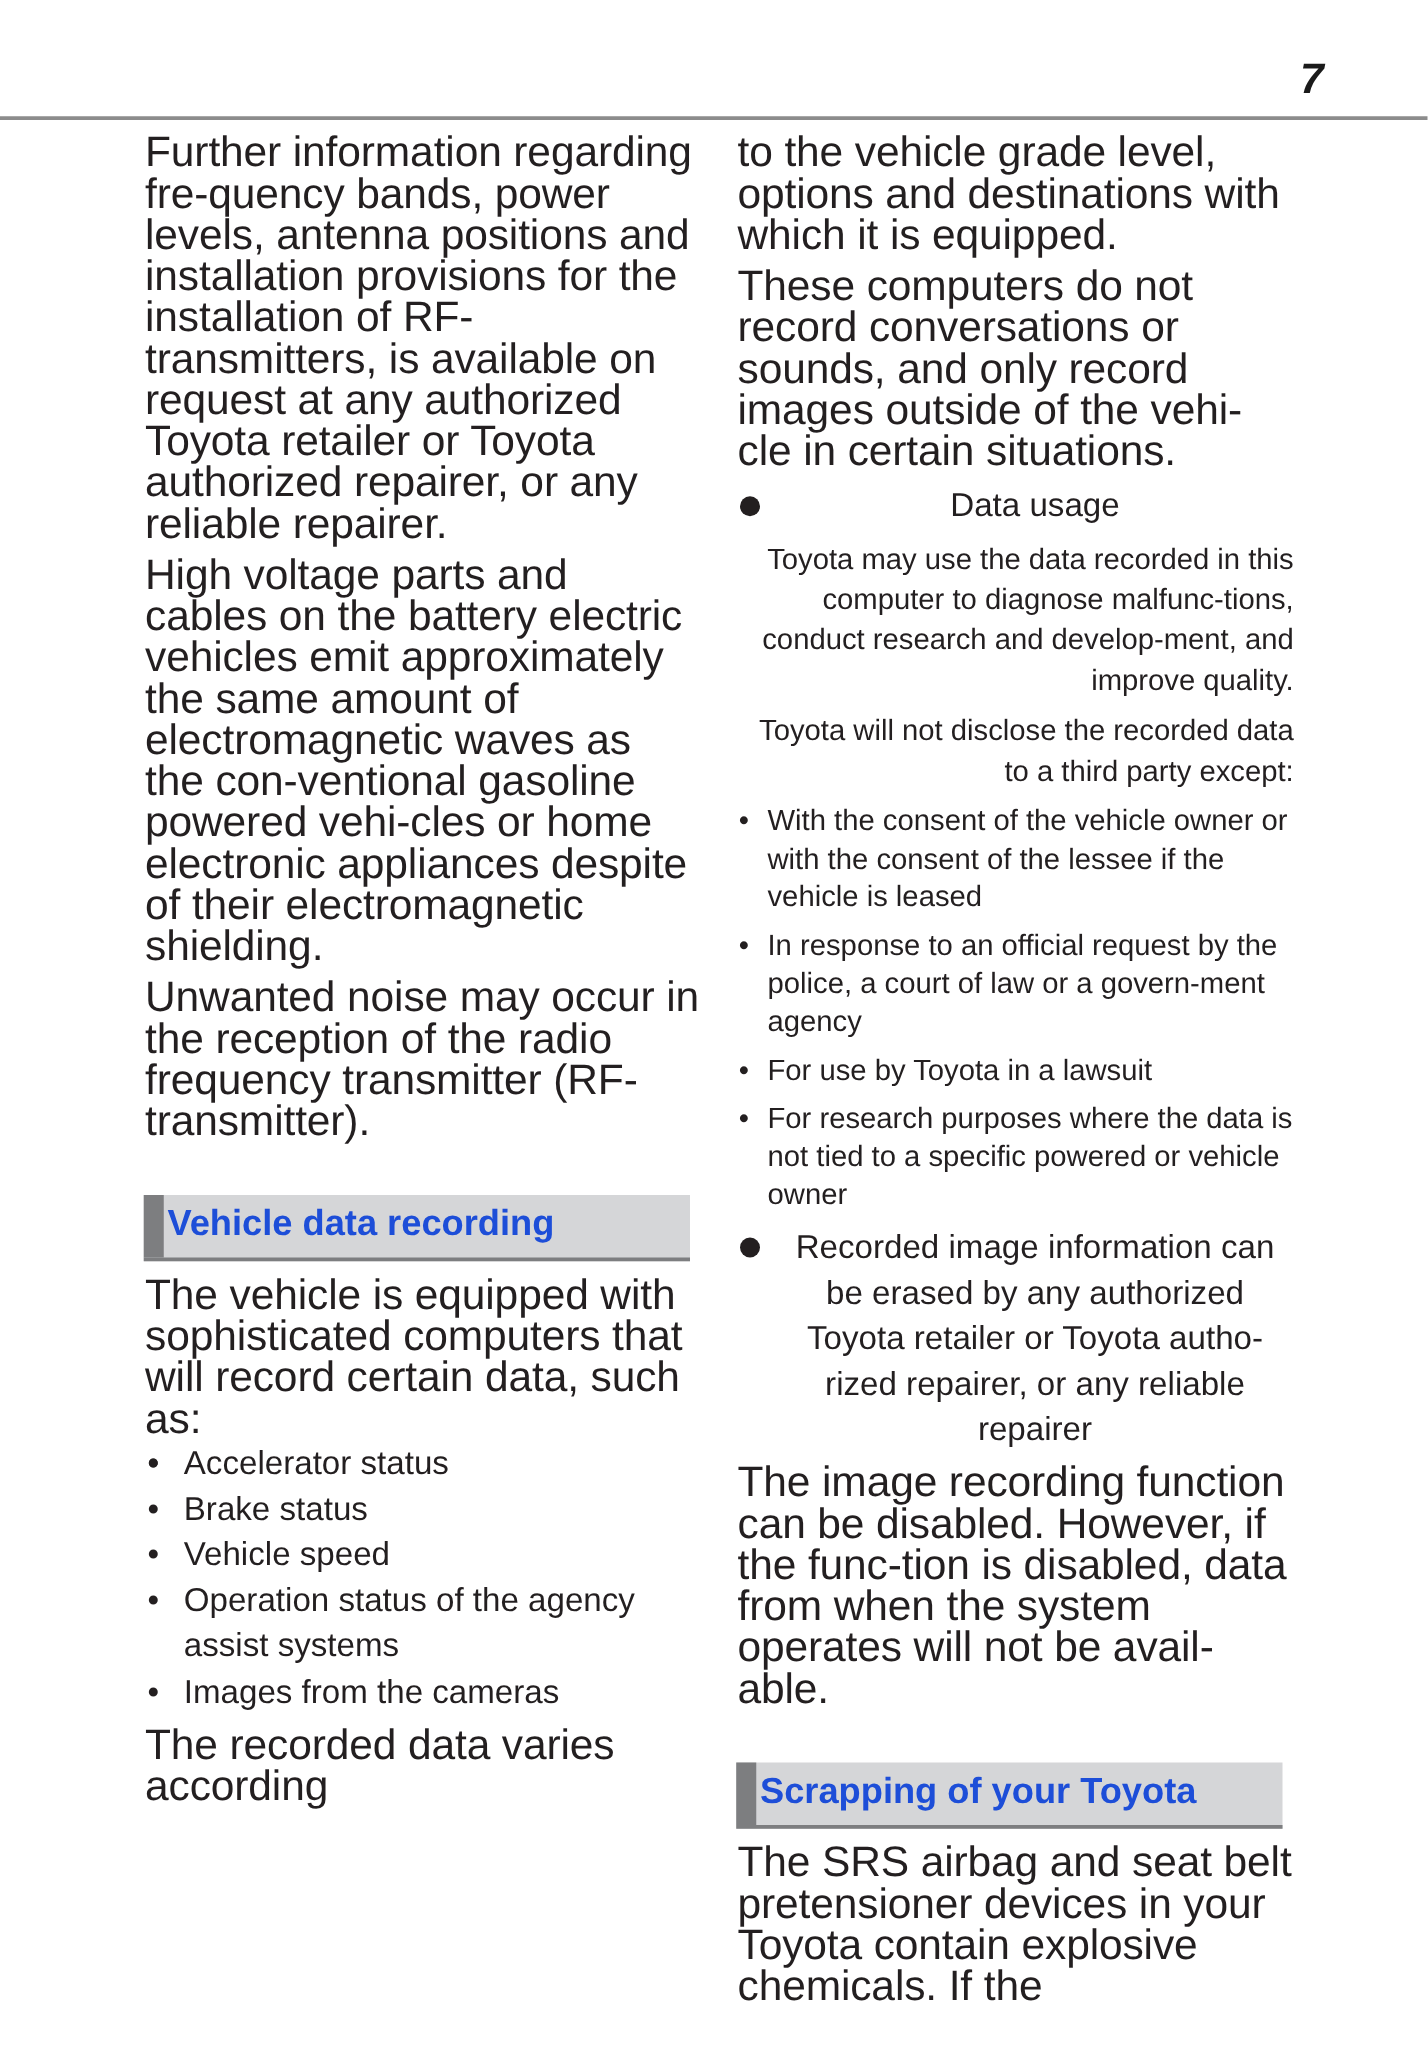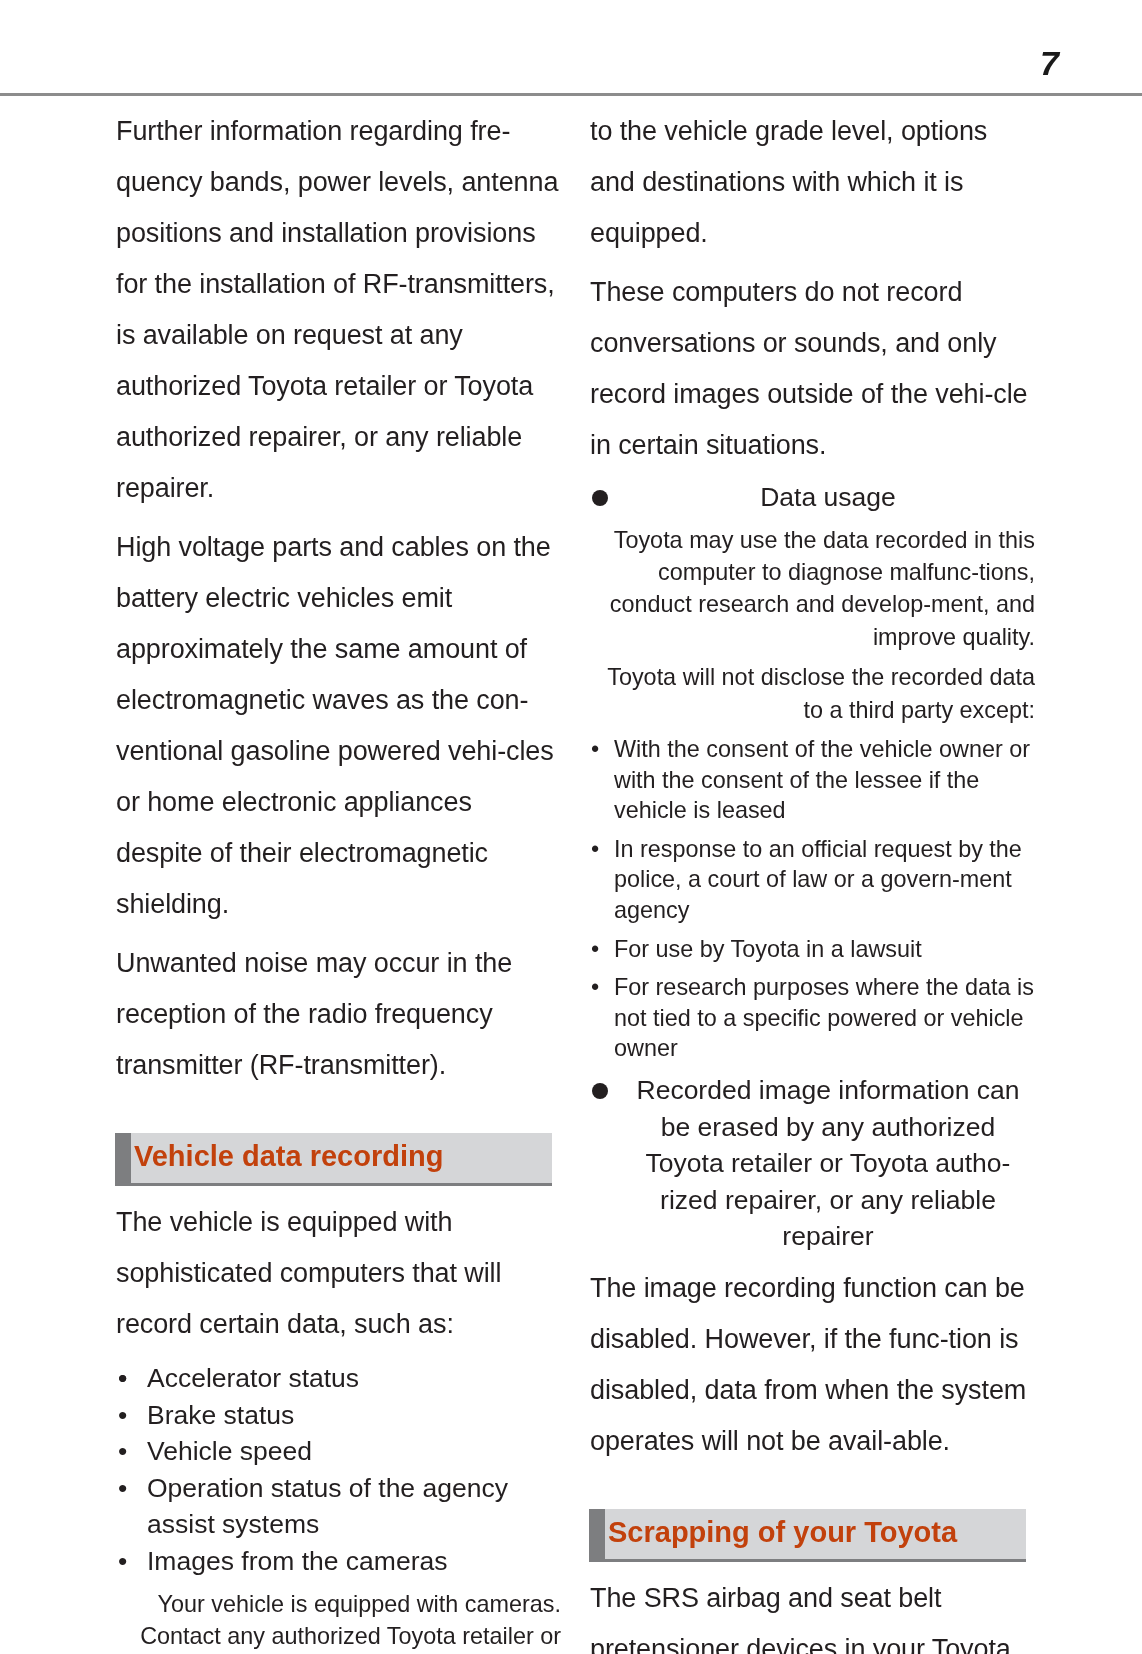--- a/index.html
+++ b/index.html
@@ -12,7 +12,7 @@
   .col.left { left: 116px; top: 106px; }
   .col.right { left: 590px; top: 106px; }
   p { margin: 0; }
-  .body { font-size: 27px; line-height: 51px; margin-bottom: 8px; letter-spacing: -0.1px; }
+  .body { font-size: 34px; line-height: 33px; margin-bottom: 8px; letter-spacing: -0.1px; }
   .small { font-size: 23.4px; line-height: 32.4px; margin-bottom: 8px; text-align: right; }
   .section-head { position: relative; height: 50px; background: #d5d6d8; border-bottom: 3px solid #7d7e80;
                   margin: 42px 0 11px -1px; width: 437px; }

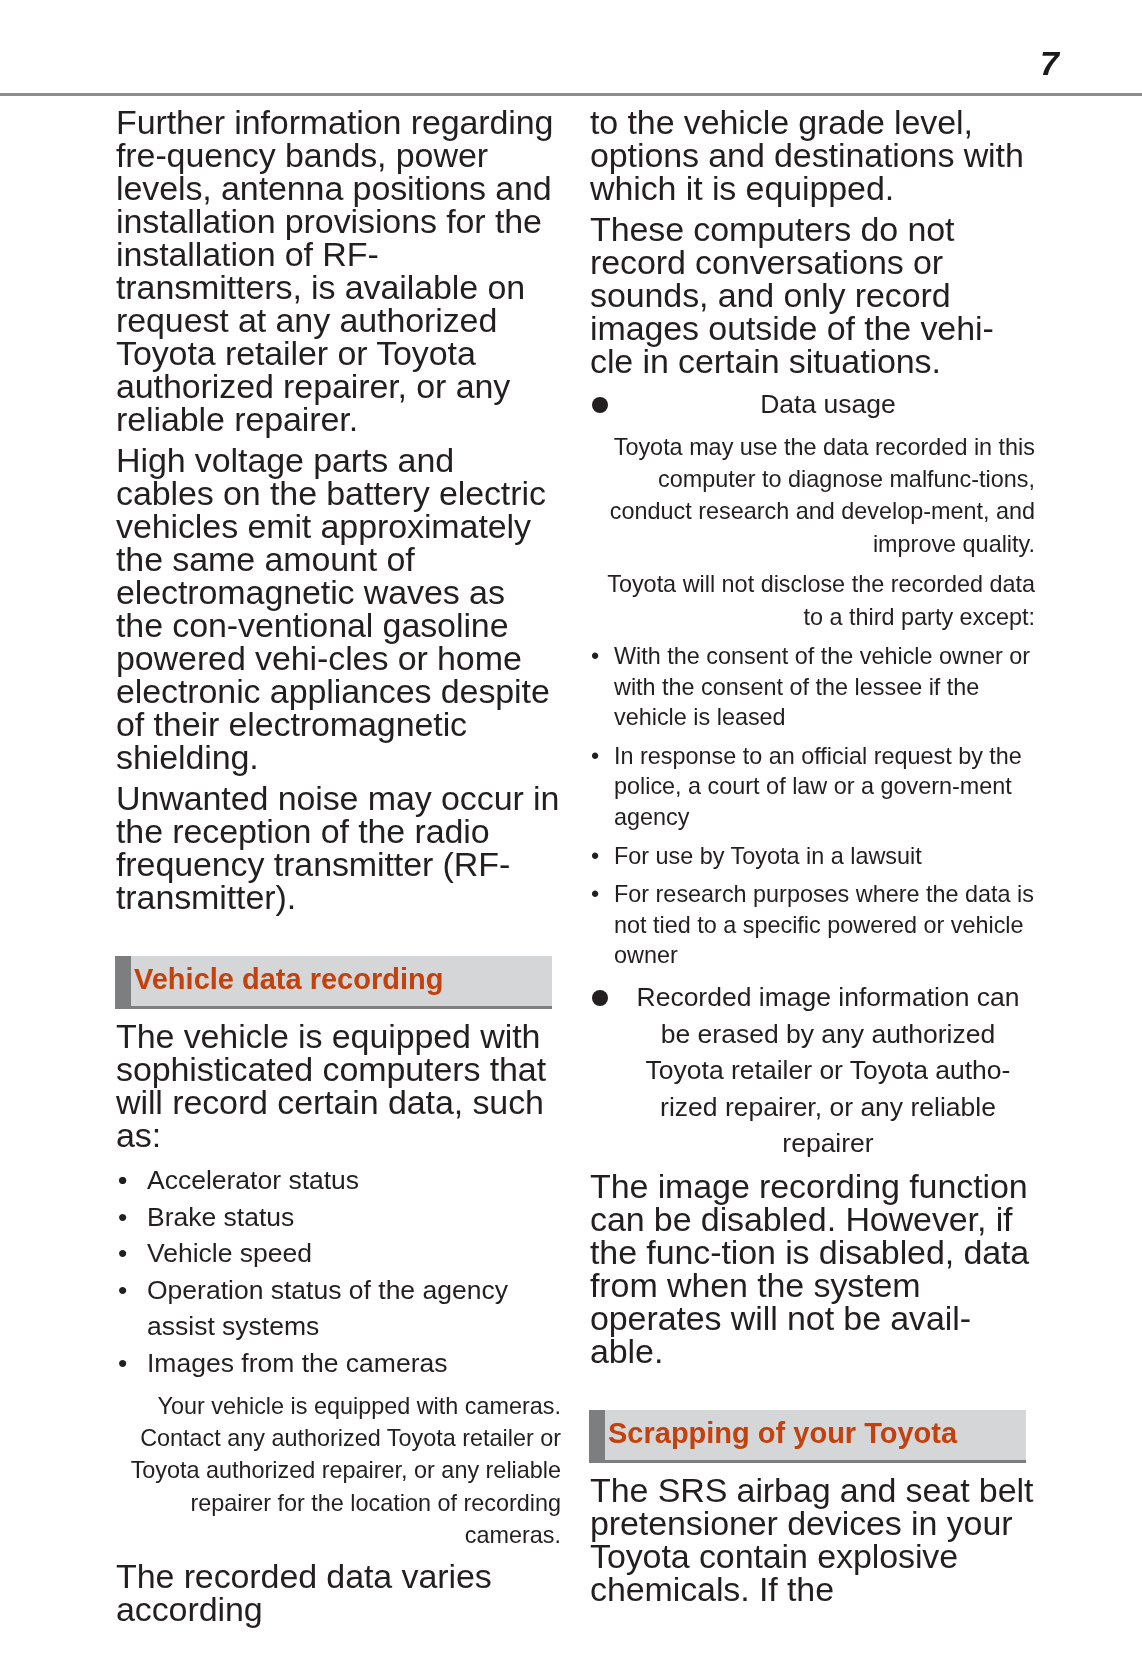--- a/index.html
+++ b/index.html
@@ -17,7 +17,7 @@
   .section-head { position: relative; height: 50px; background: #d5d6d8; border-bottom: 3px solid #7d7e80;
                   margin: 42px 0 11px -1px; width: 437px; }
   .section-head .stripe { position: absolute; left: 0; top: 0; bottom: 0; width: 16px; background: #7d7e80; }
-  .section-head .title { position: absolute; left: 19px; top: 7px; font-size: 29px; font-weight: bold; color: #c2410c; }
+  .section-head .title { position: absolute; left: 19px; top: 7px; font-size: 29px; font-weight: bold; color: #1d4ed8; }
   ul { list-style: none; margin: 0; padding: 0; }
   .blist li { position: relative; padding-left: 31px; font-size: 26.5px; line-height: 36.6px; }
   .blist li .dot { position: absolute; left: 2px; top: 0; }

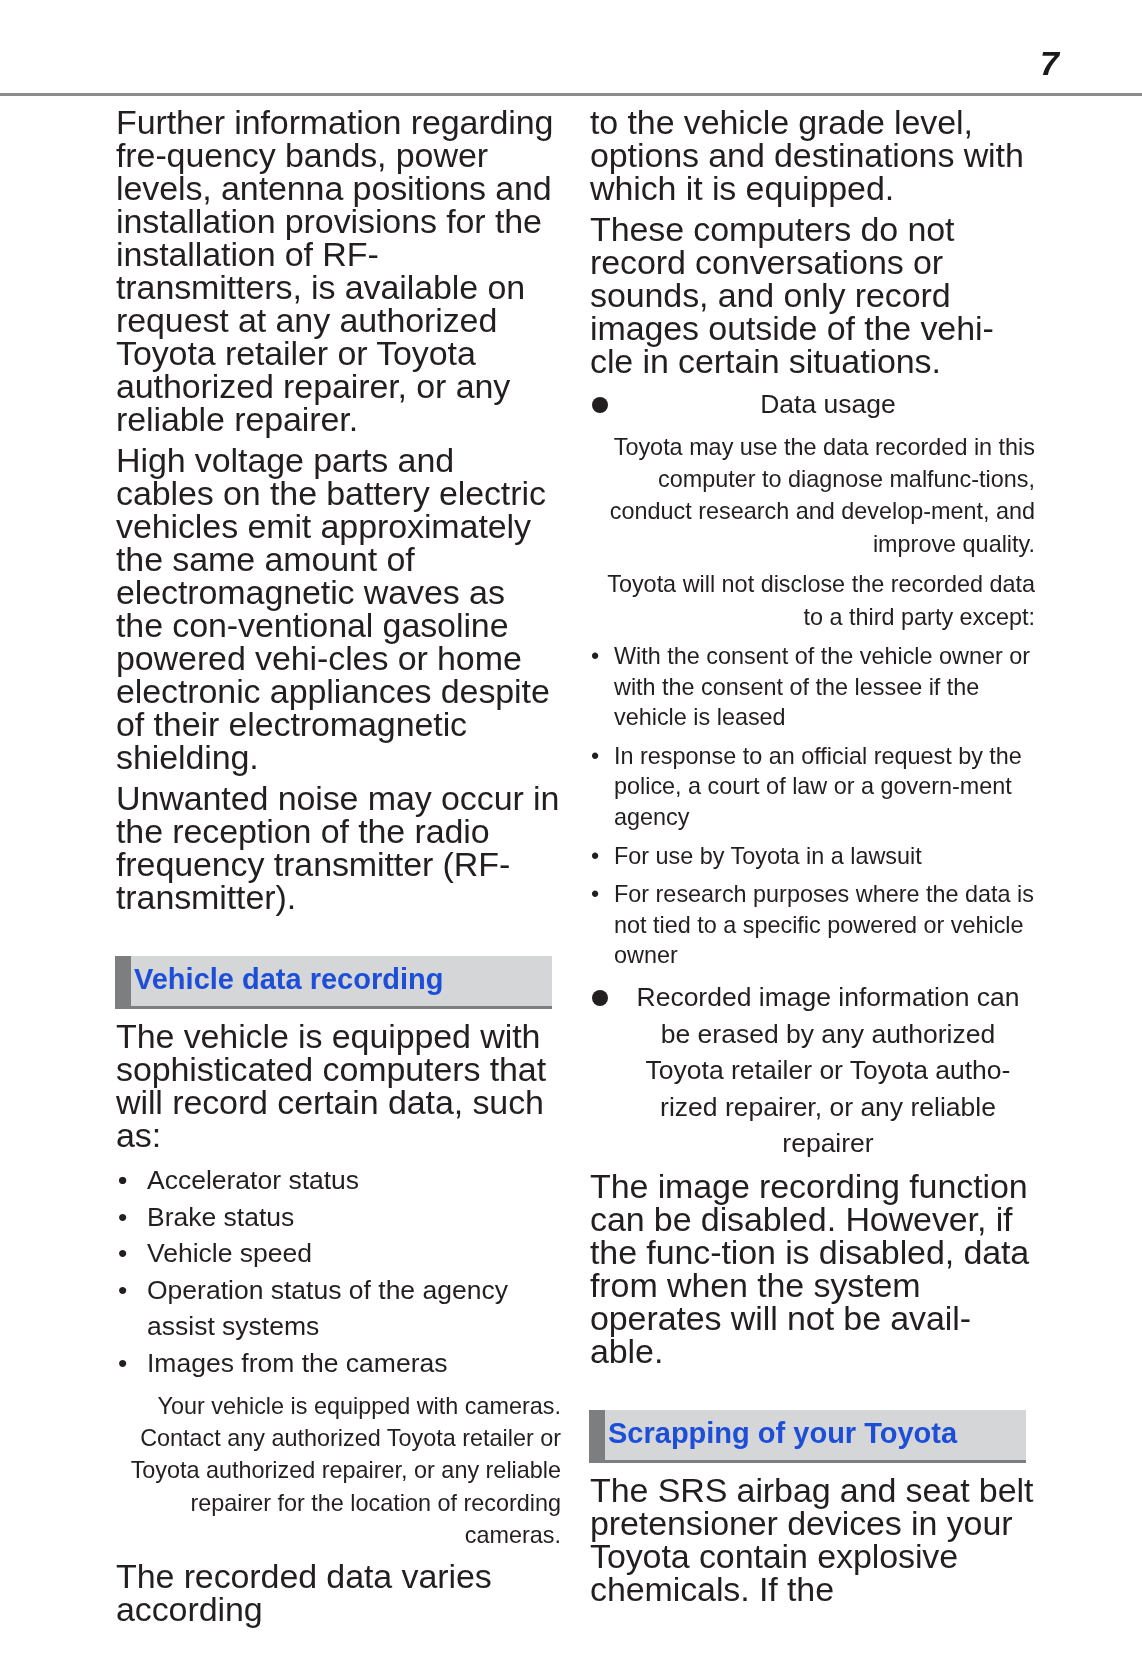--- a/index.html
+++ b/index.html
@@ -43,7 +43,7 @@
     <div class="title">Vehicle data recording</div>
   </div>
 
-  <p class="body" style="margin-bottom:10px">The vehicle is equipped with sophisticated computers that will record certain data, such as:</p>
+  <p class="body" style="margin-bottom:0">The vehicle is equipped with sophisticated computers that will record certain data, such as:</p>
   <ul class="blist" style="margin-bottom:8px">
     <li><span class="dot">•</span></li>
     <li><span class="dot">•</span><span>Accelerator status</span></li>

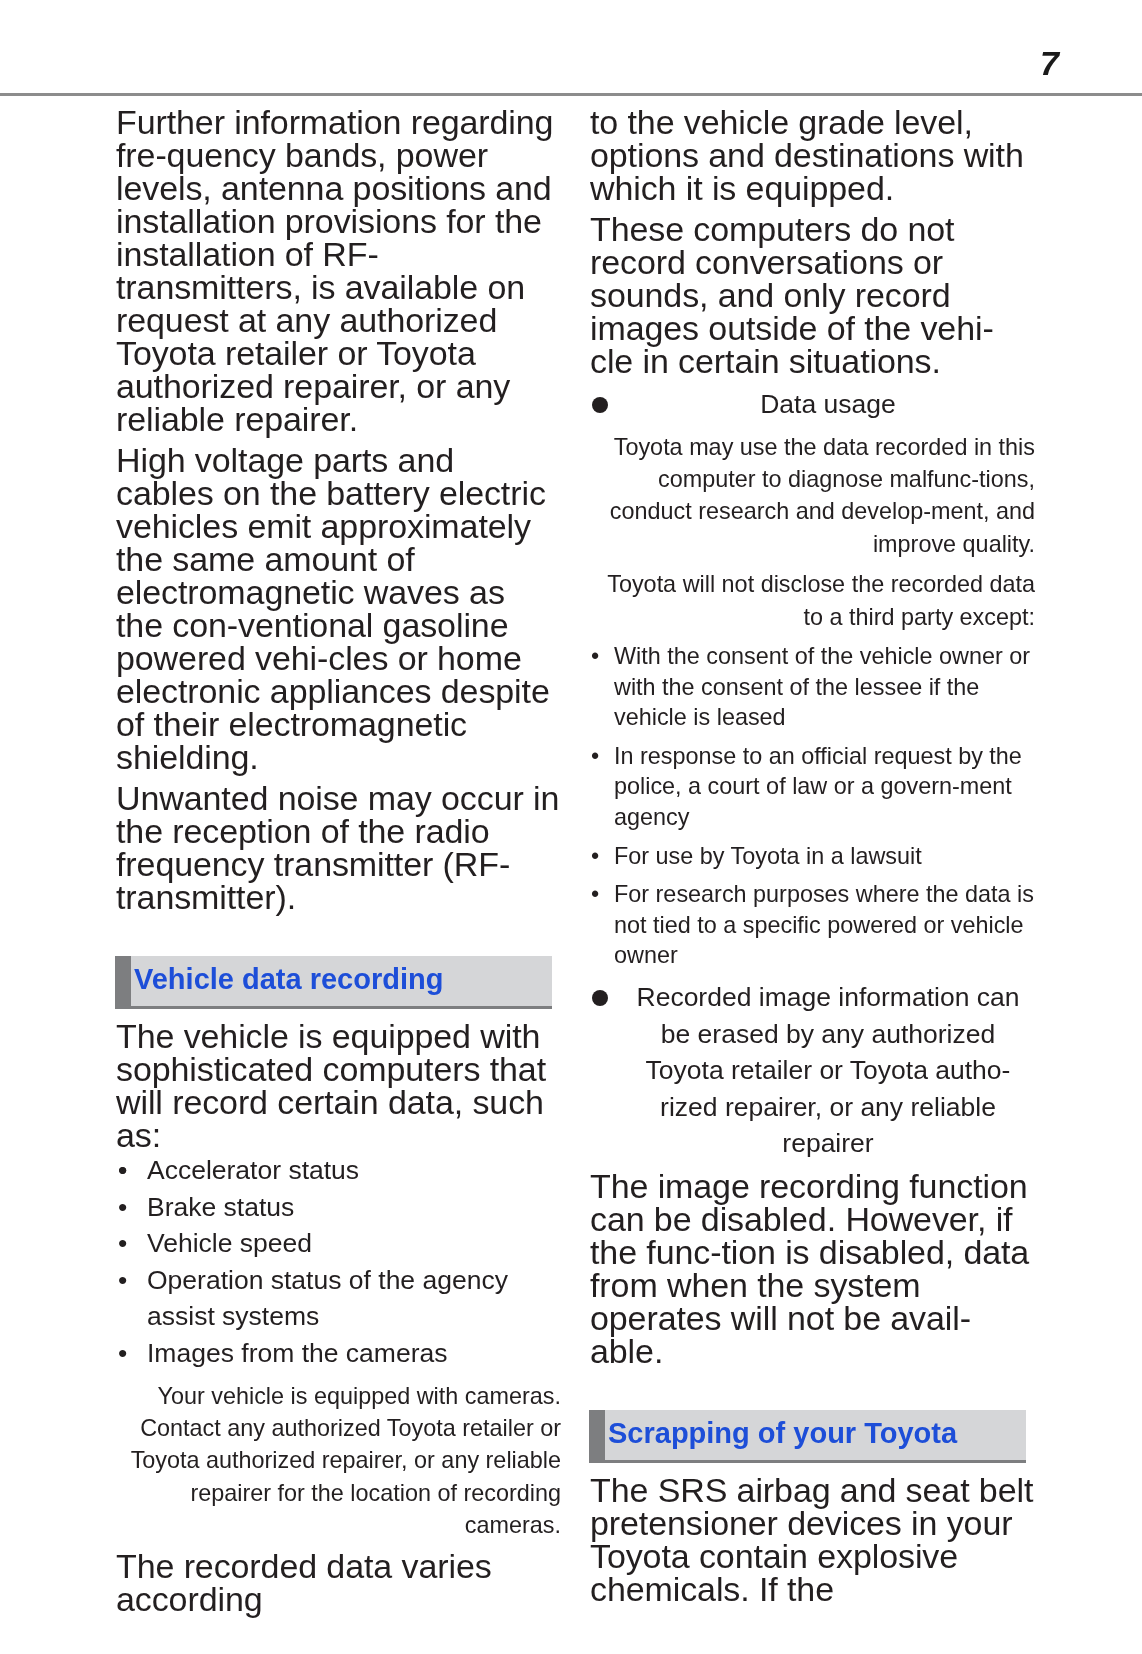--- a/index.html
+++ b/index.html
@@ -52,7 +52,6 @@
     <li><span class="dot">•</span><span>Operation status of the agency assist systems</span></li>
     <li><span class="dot">•</span><span>Images from the cameras</span></li>
   </ul>
-  <p class="small">Your vehicle is equipped with cameras. Contact any authorized Toyota retailer or Toyota authorized repairer, or any reliable repairer for the location of recording cameras.</p>
   <p class="body">The recorded data varies according</p>
 </div>
 

